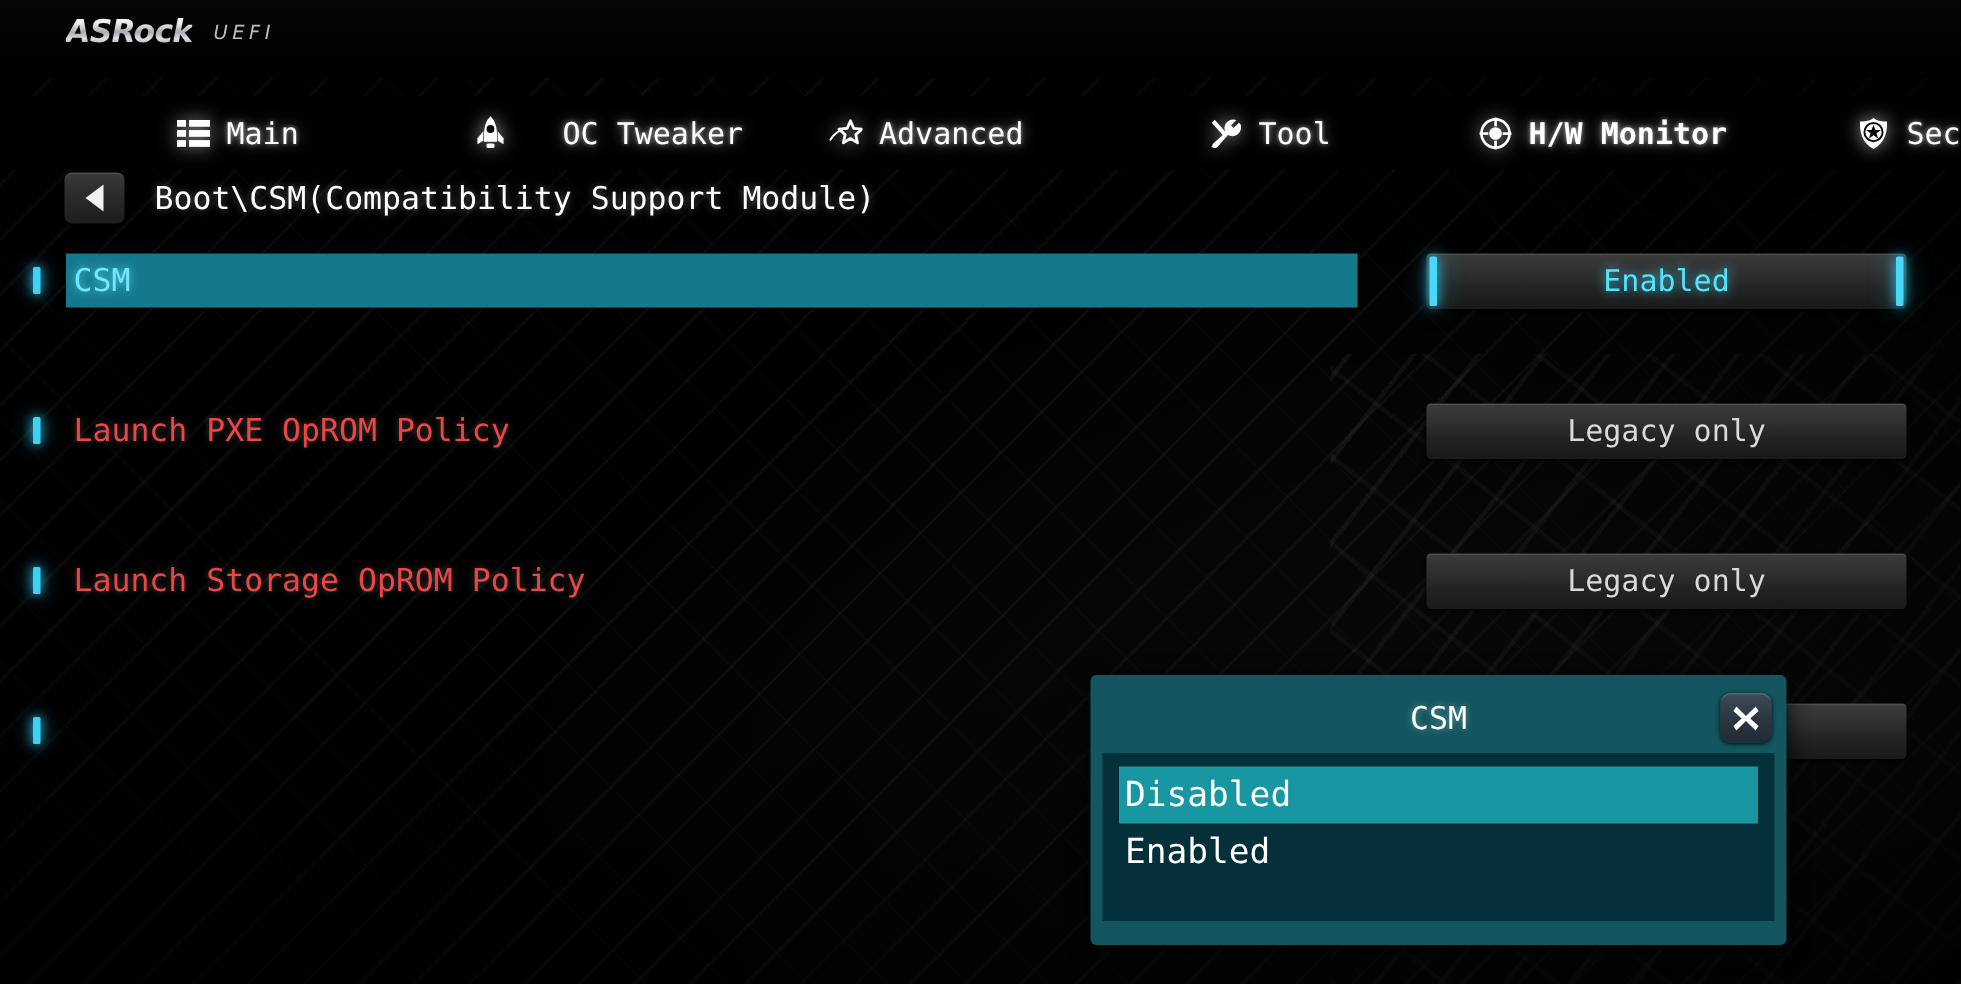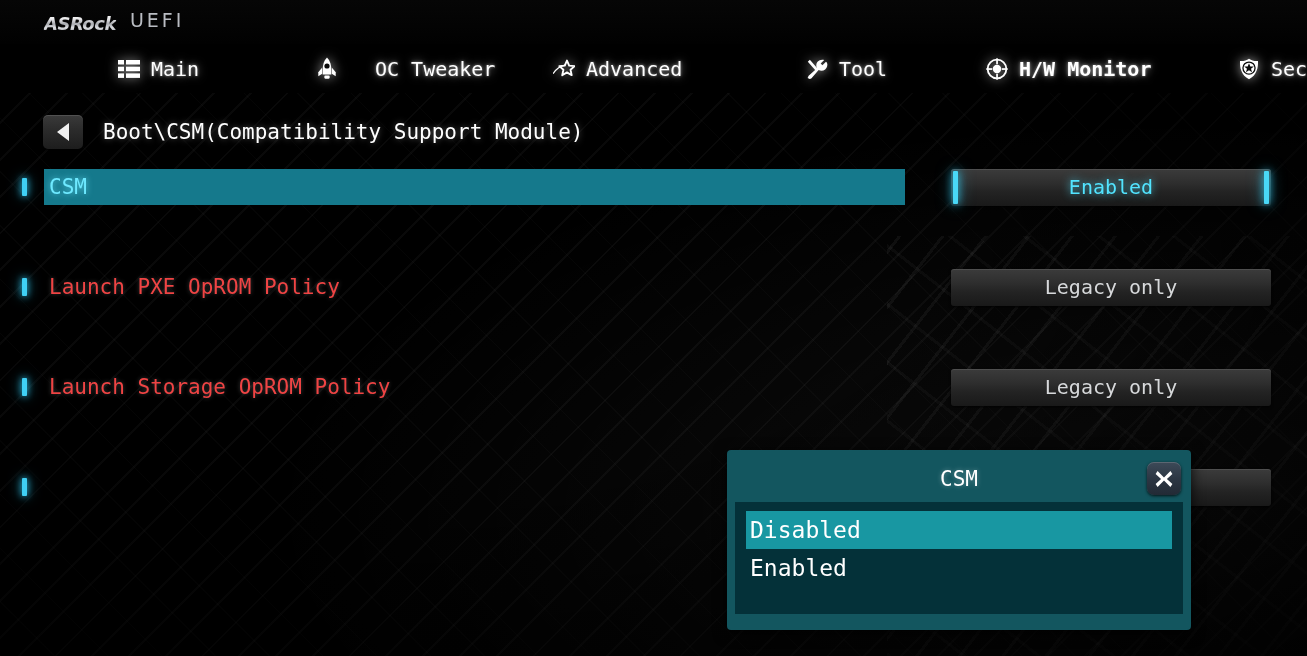--- a/index.html
+++ b/index.html
@@ -43,7 +43,7 @@
   #logo-wrap{ position:absolute; left:44px; top:9px; display:flex; align-items:flex-end; gap:14px; }
   #asrock-logo{
     font-family:"DejaVu Sans", sans-serif;
-    font-size:18px; font-weight:bold; font-style:italic;
+    font-size:21px; font-weight:bold; font-style:italic;
     letter-spacing:-.5px;
     background:linear-gradient(to bottom,#ffffff 0%,#e8e8ea 28%,#9a9ca2 52%,#d8dade 70%,#6e7076 100%);
     -webkit-background-clip:text; background-clip:text;

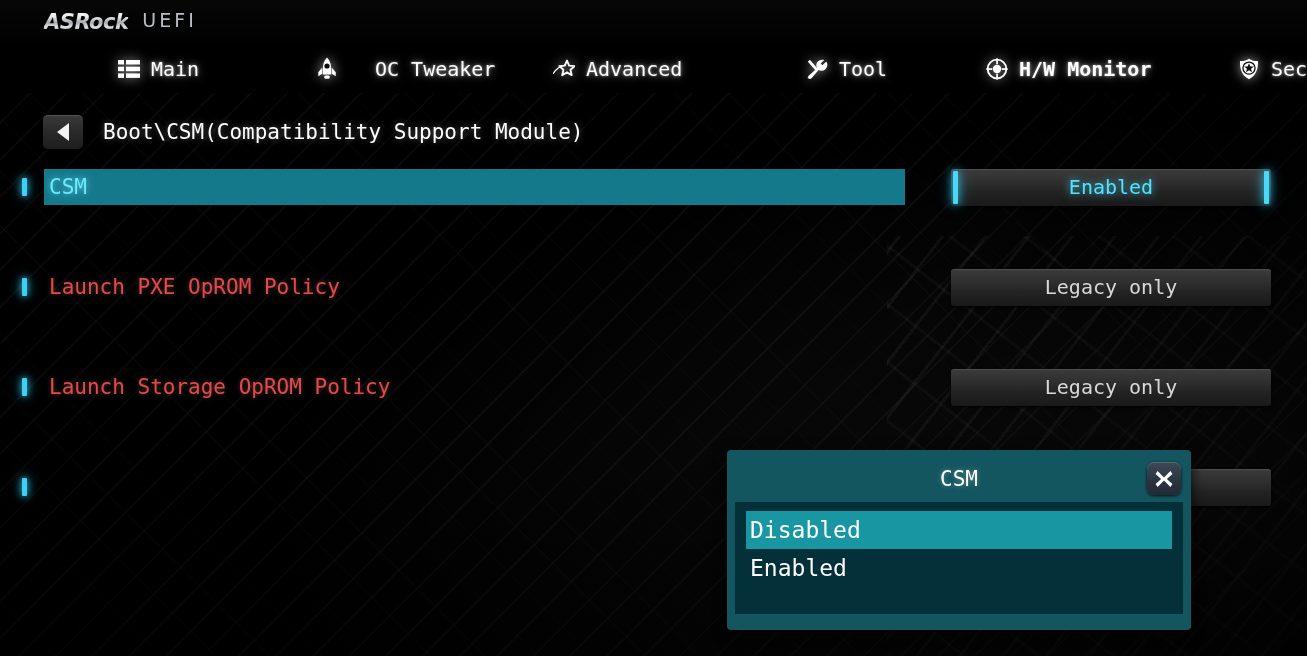--- a/index.html
+++ b/index.html
@@ -52,8 +52,9 @@
   }
   #uefi-label{
     font-family:"DejaVu Sans", sans-serif;
-    font-size:19px; letter-spacing:3px; color:#b9bcc2;
+    font-size:13px; letter-spacing:3px; color:#b9bcc2;
     padding-bottom:3px;
+    font-style:italic;
   }
 
   

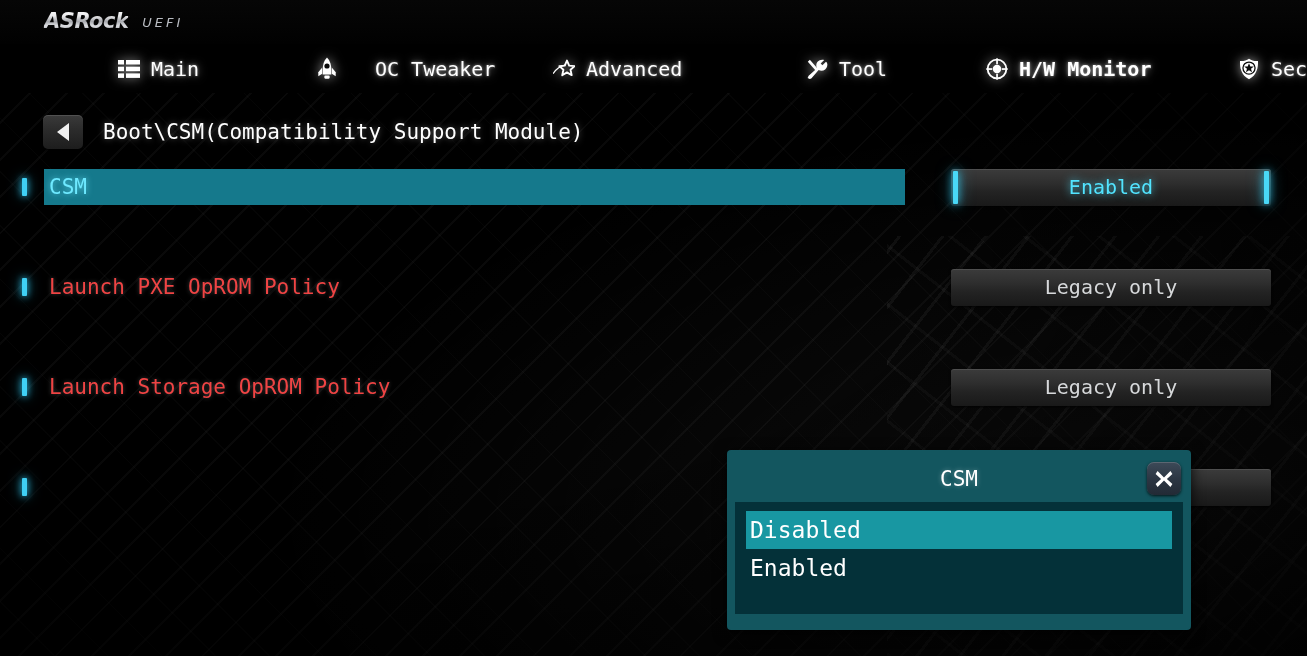--- a/index.html
+++ b/index.html
@@ -59,7 +59,7 @@
 
   
   #navbar{
-    position:absolute; left:0; top:44px; width:100%; height:49px;
+    position:absolute; left:0; top:64px; width:100%; height:49px;
     background:#000;
     display:flex; align-items:center;
   }

